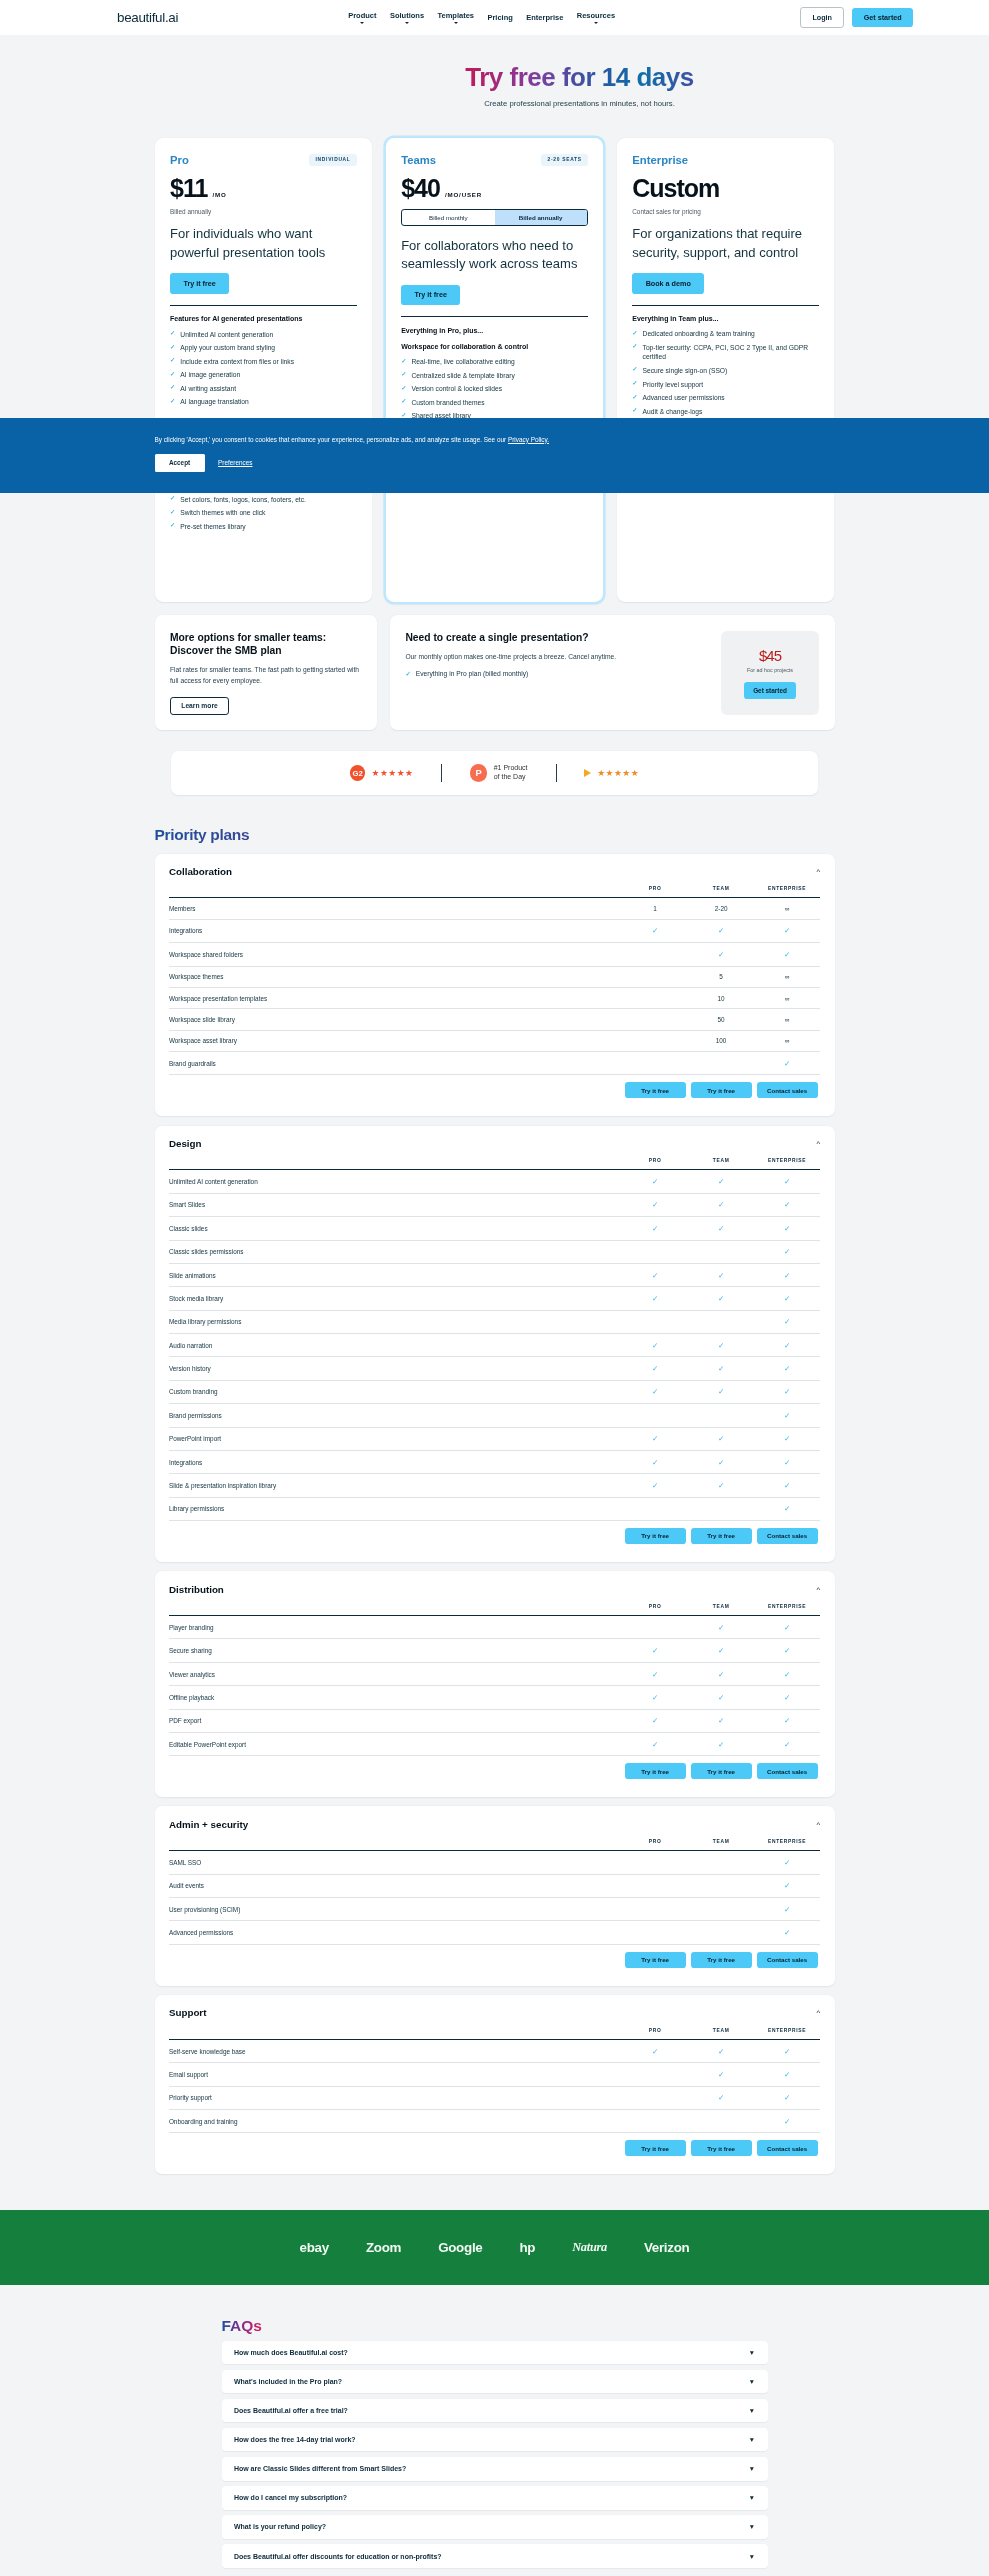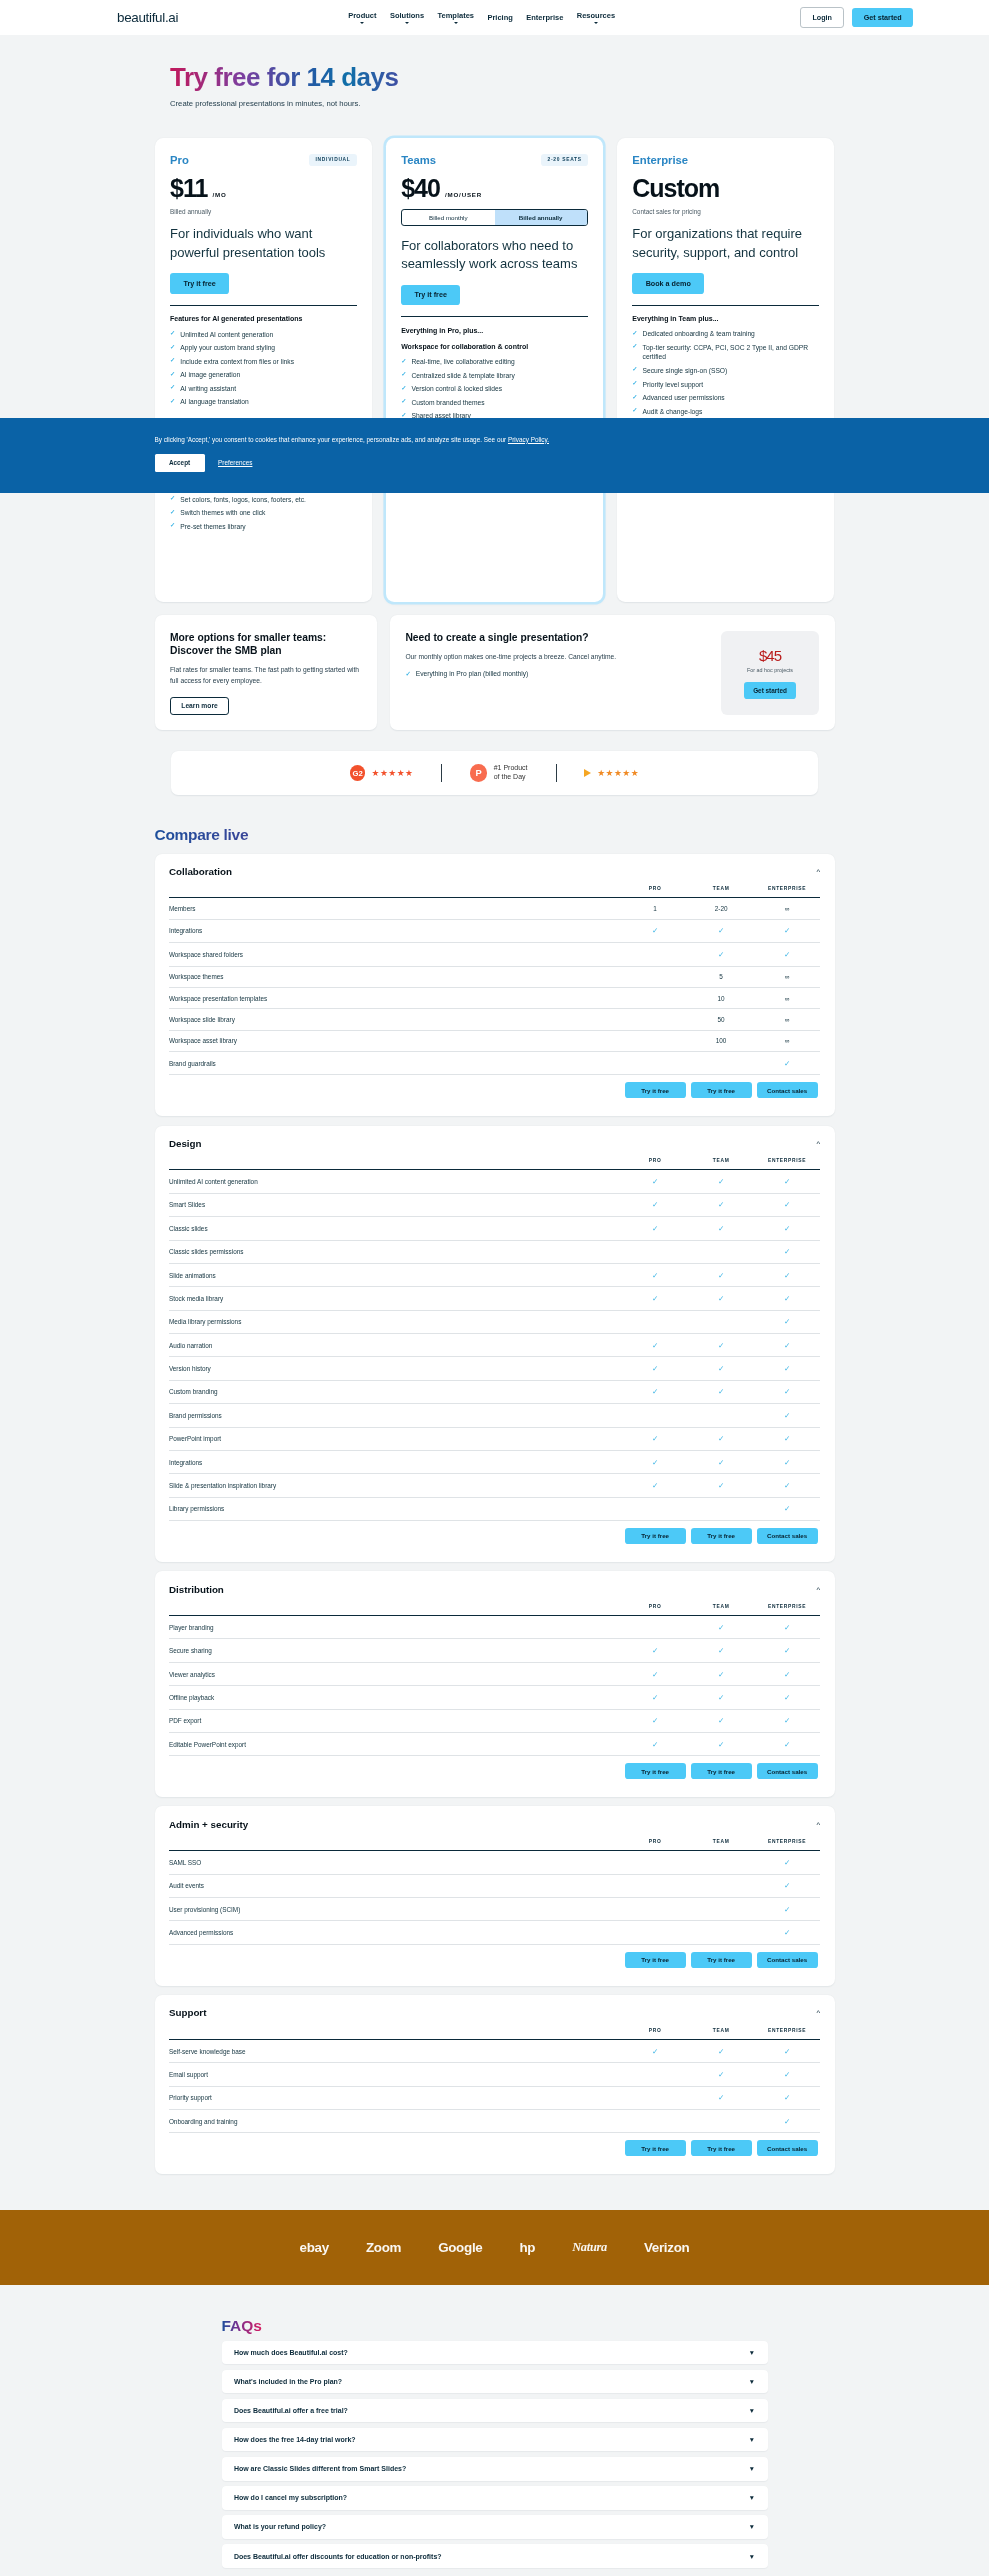--- a/index.html
+++ b/index.html
@@ -41,7 +41,7 @@
   }
 
   
-  .hero { padding: 27px 0 16.5px 0; text-align: left; padding-left: 170px; }
+  .hero { padding: 27px 0 16.5px 0; text-align: center; padding-left: 170px; }
   .hero h1 {
     font-size: 26px; font-weight: 700; letter-spacing: -0.5px;
     background: linear-gradient(90deg,#c2185b 0%, #7b3fa0 32%, #2558a4 60%, #0f6fa8 78%, #3f4fa3 100%);

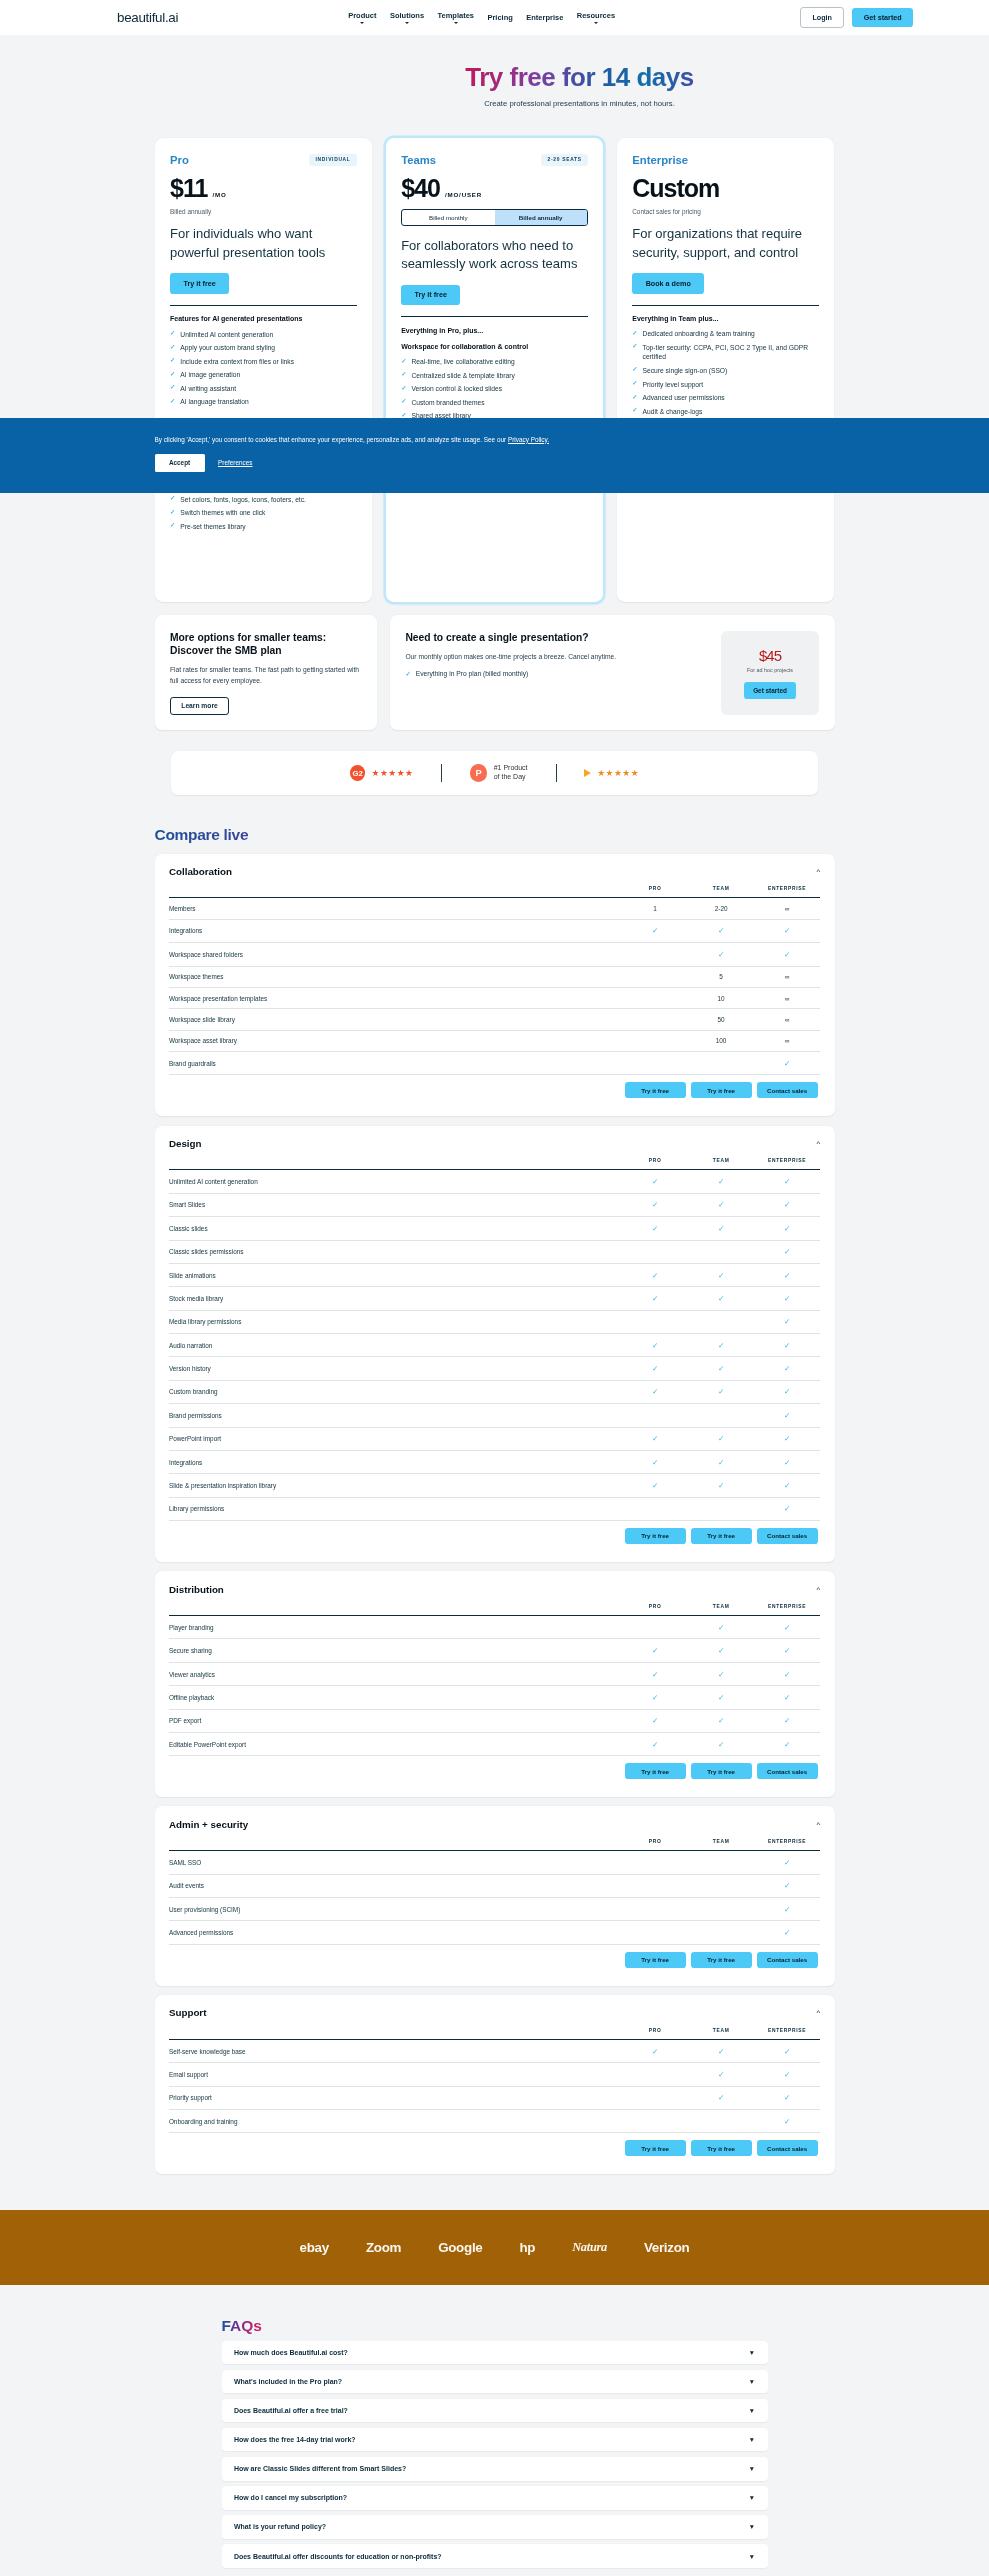--- a/index.html
+++ b/index.html
@@ -359,7 +359,7 @@
   </div>
 </div>
 
-<div class="compare-title">Compare live</div>
+<div class="compare-title">Priority plans</div>
 <div id="compare-root">
     <div class="cmp-section">
       <div class="cmp-head">

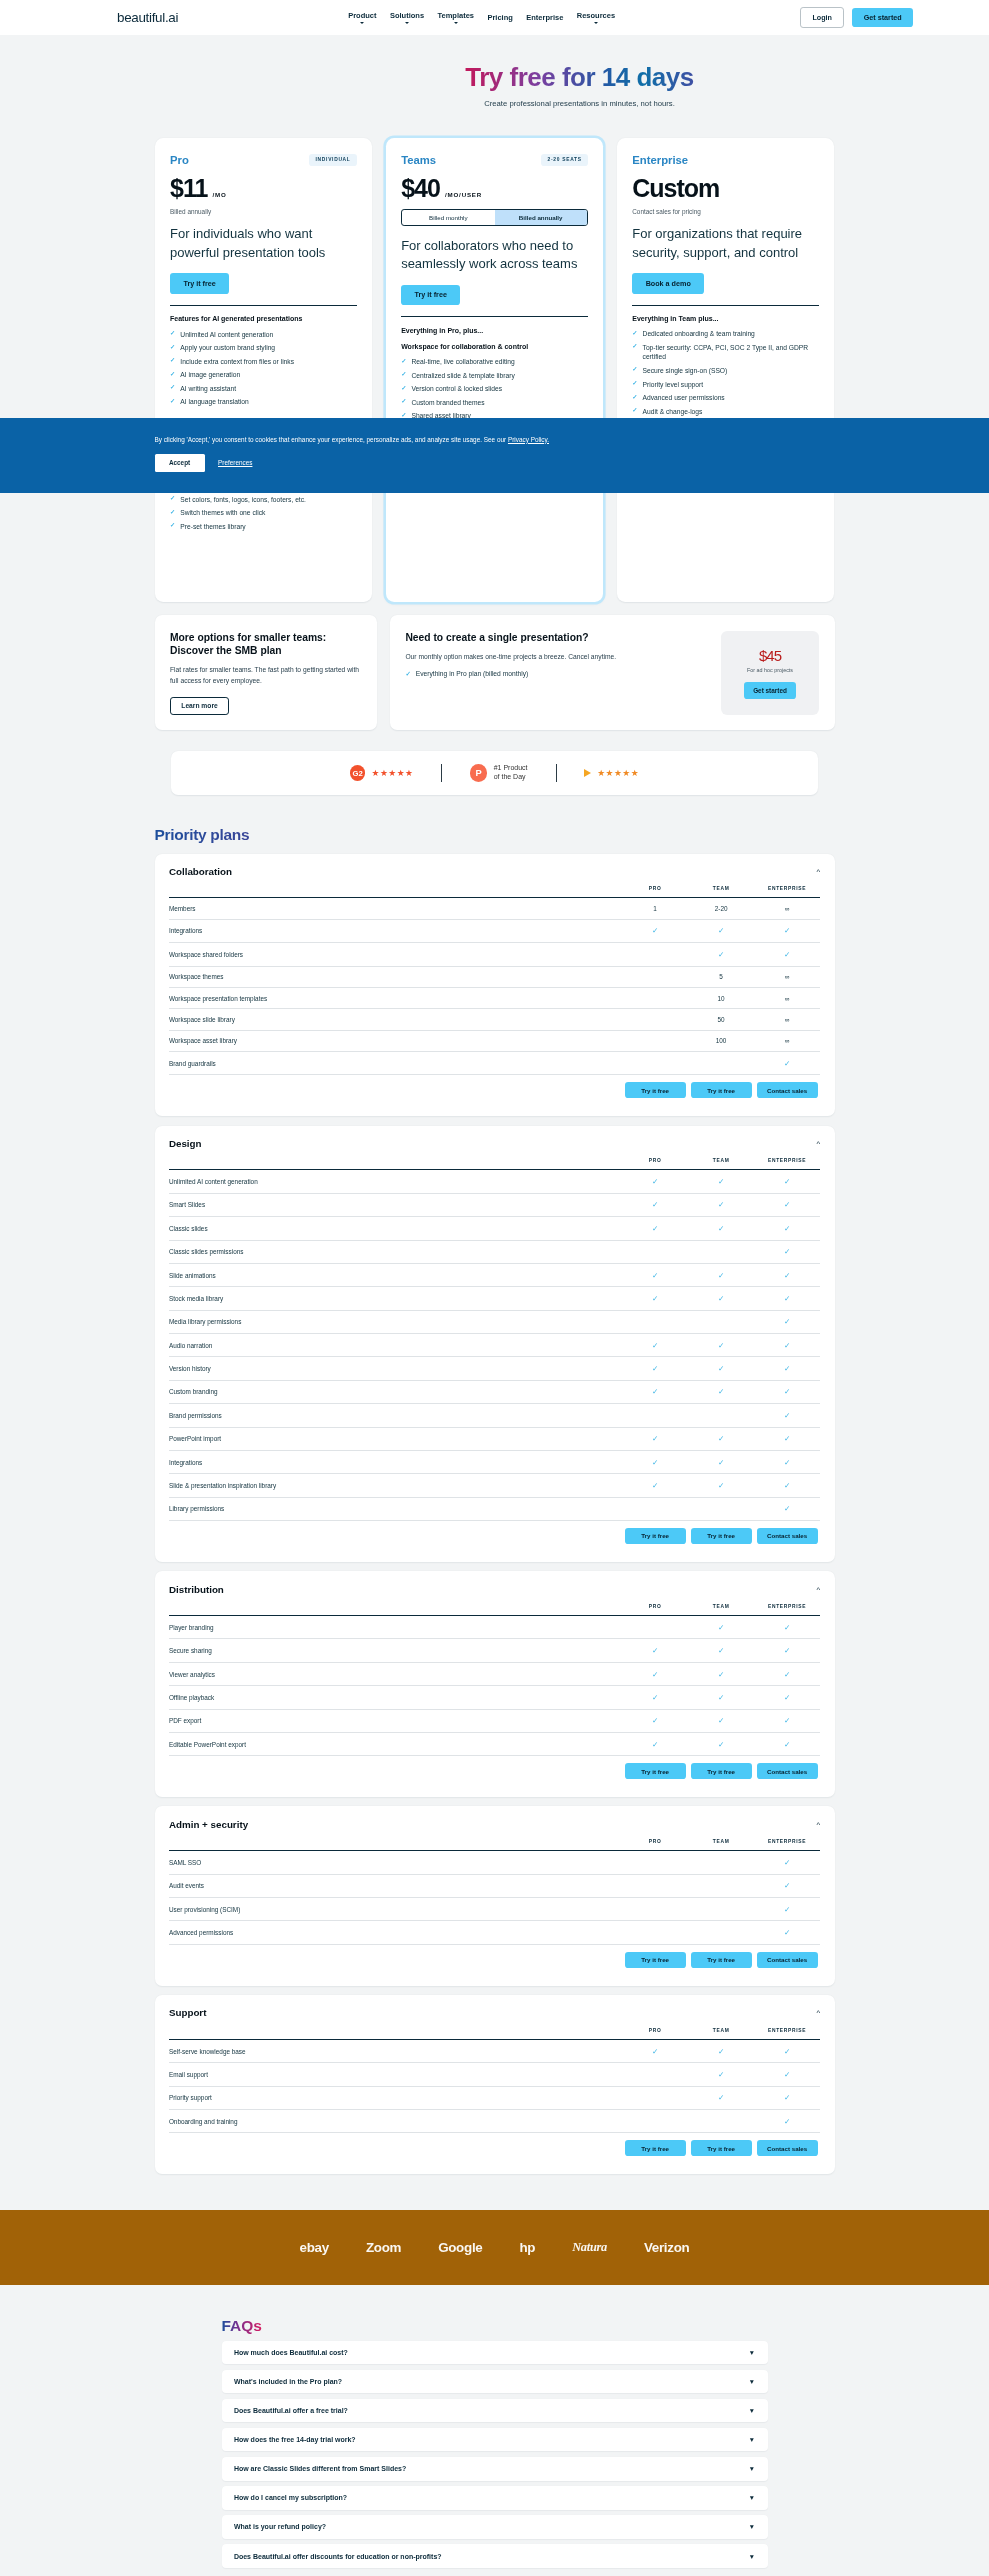--- a/index.html
+++ b/index.html
@@ -170,7 +170,7 @@
 
   
   .logostrip {
-    margin-top: 36px; background:#a16207; padding: 30px 0;
+    margin-top: 36px; background:#15803d; padding: 30px 0;
     display:flex; align-items:center; justify-content:center; gap: 37px;
   }
   .logostrip .brand { color:#fff; font-size: 13.4px; font-weight: 700; opacity:.95; letter-spacing:-0.3px; }

